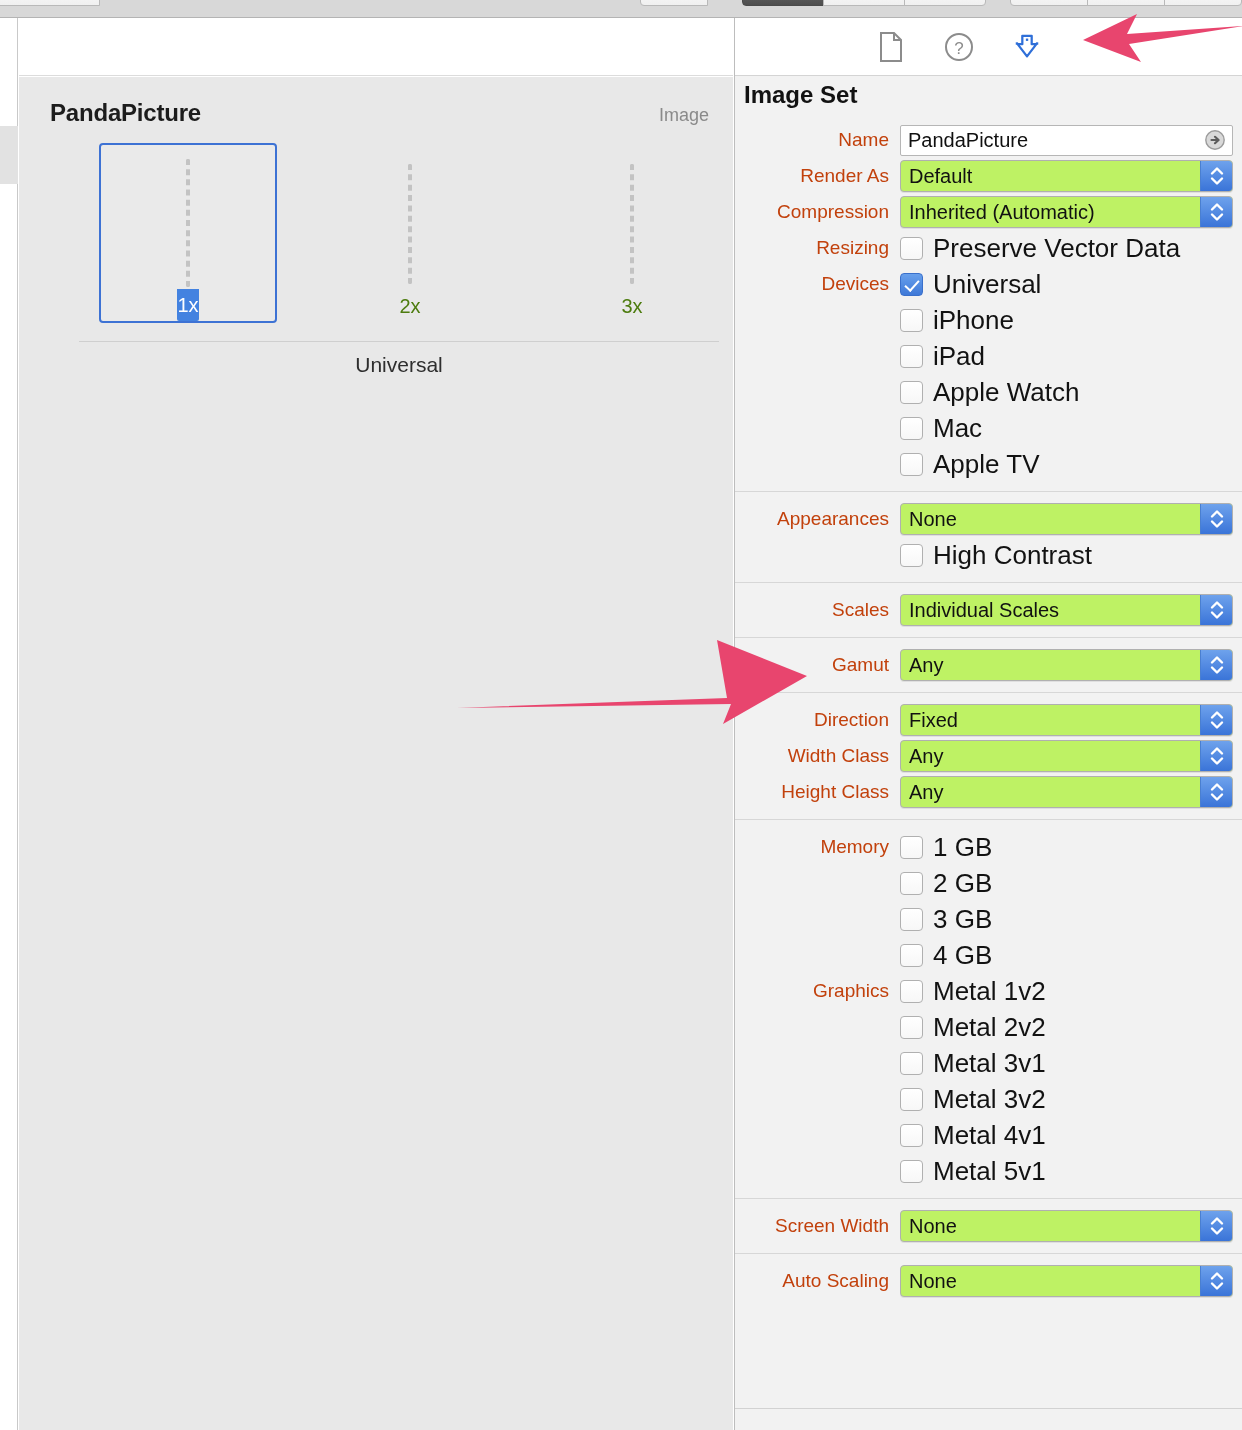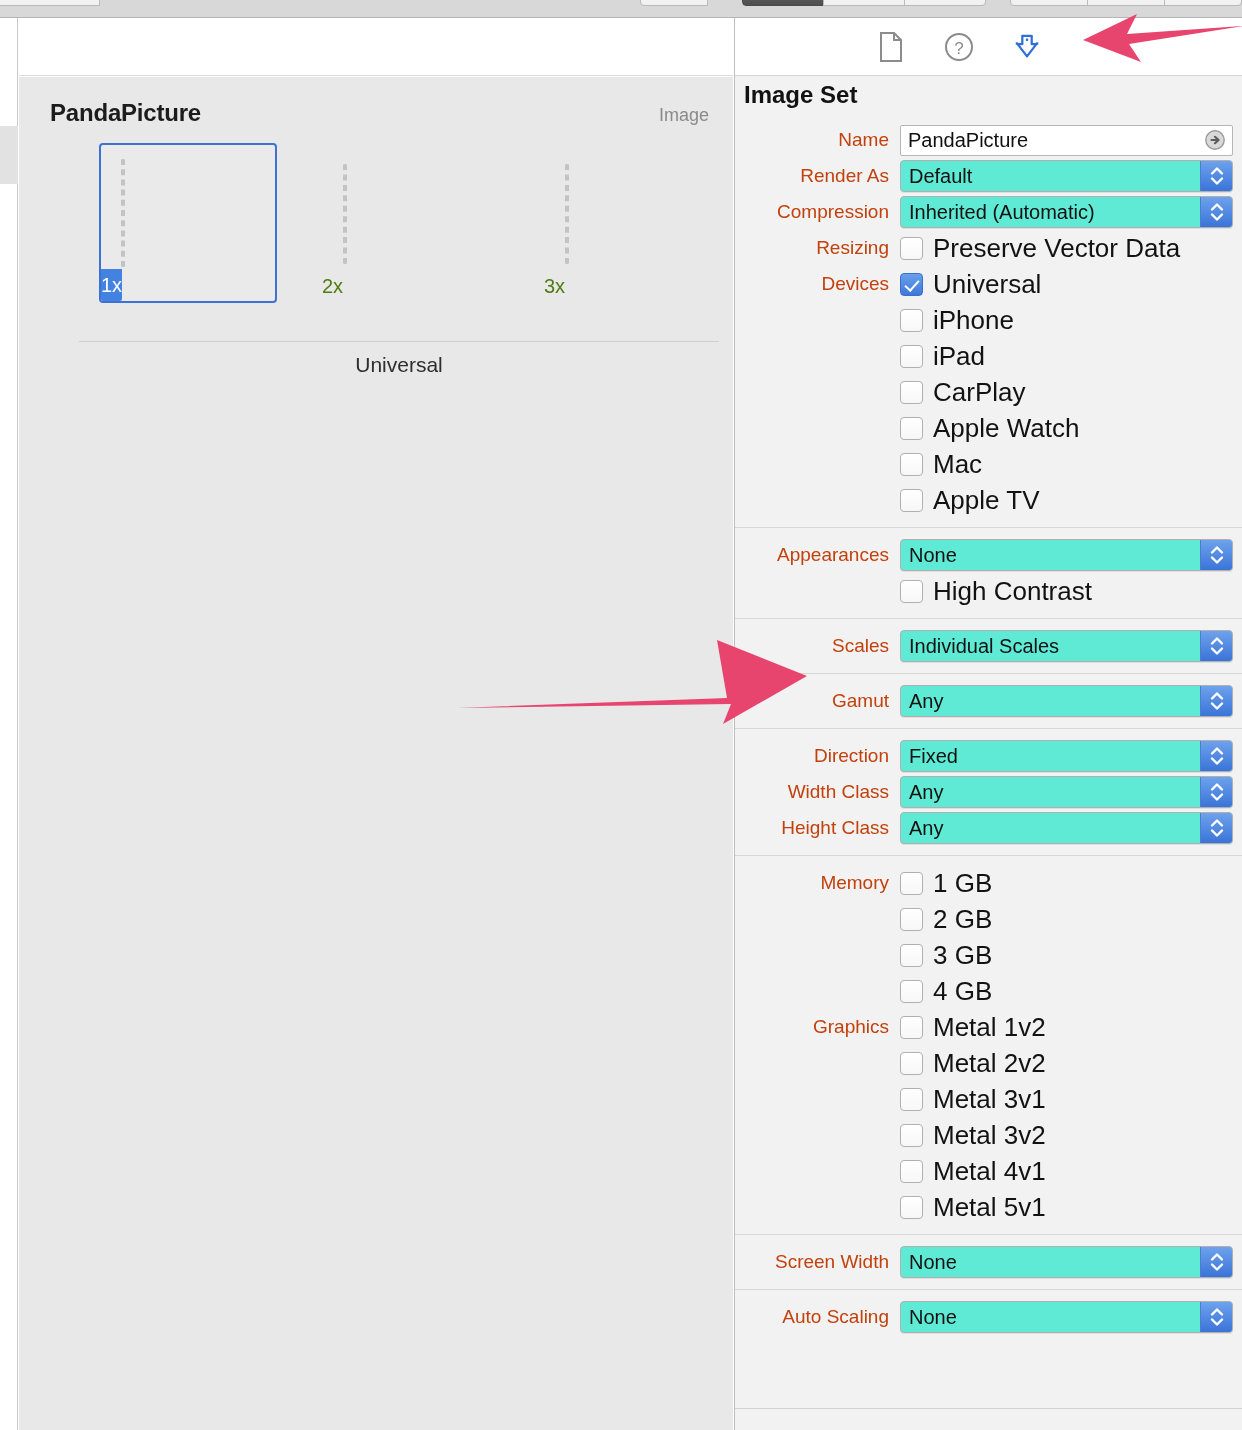--- a/index.html
+++ b/index.html
@@ -169,7 +169,7 @@
   
   .popup {
     flex: 1; height: 32px;
-    background: #5eead4;
+    background: #bef264;
     border: 1px solid #b0b0b0;
     border-radius: 4px;
     display: flex; align-items: center;

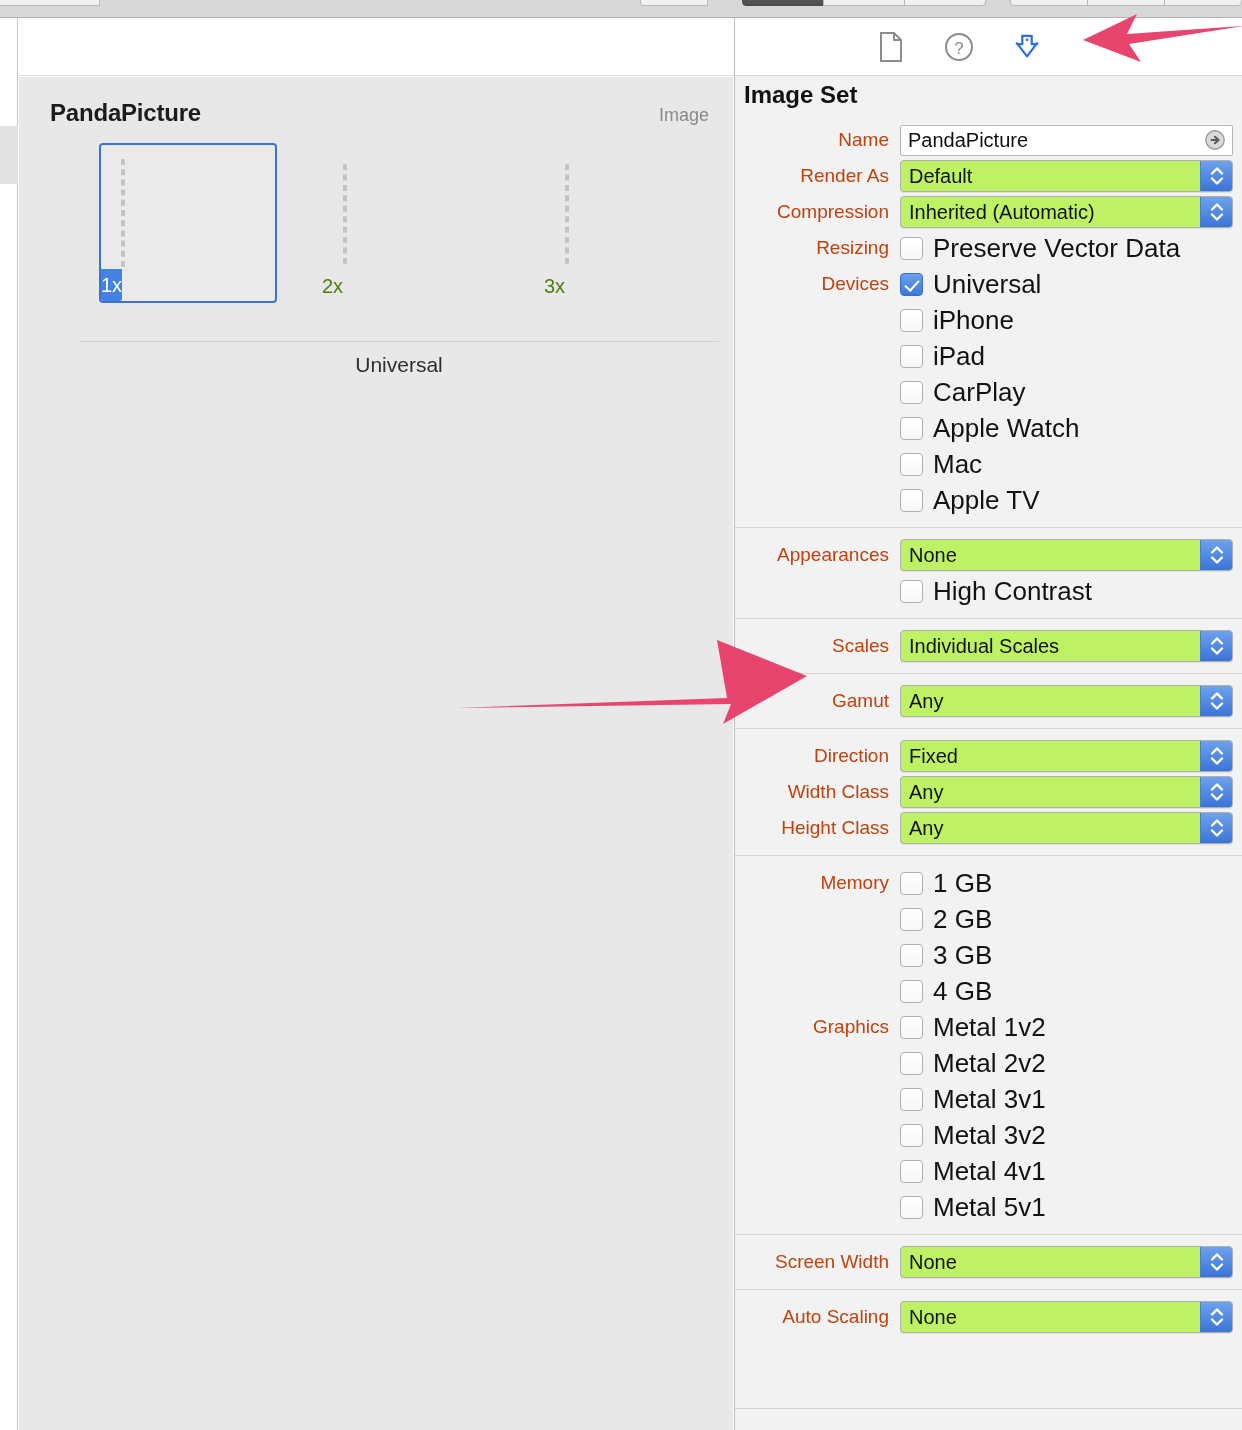--- a/index.html
+++ b/index.html
@@ -70,10 +70,10 @@
 
   .wells { position: absolute; left: 80px; top: 66px; display: flex; gap: 44px; }
   .well {
-    width: 178px; height: 160px;
+    width: 178px; height: 180px;
     border: 1px solid transparent;
     border-radius: 4px;
-    display: flex; flex-direction: column; align-items: flex-start;
+    display: flex; flex-direction: column; align-items: center;
     background: transparent;
   }
   .well.selected {

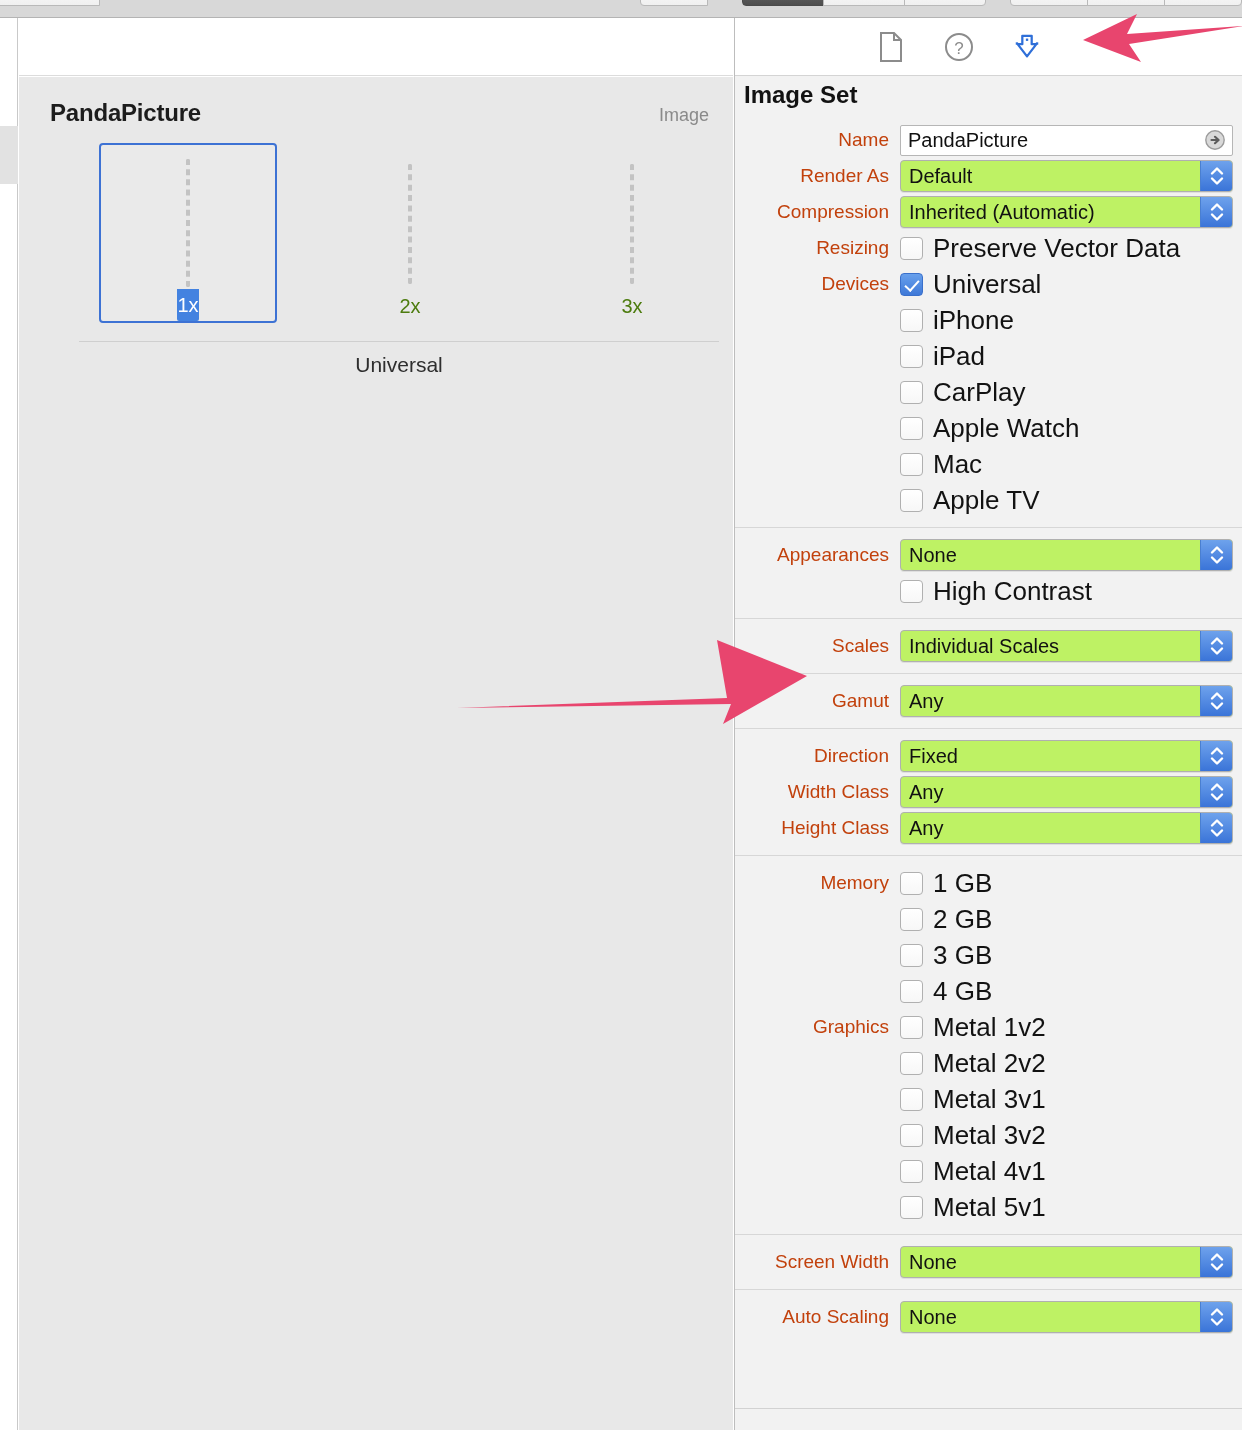--- a/index.html
+++ b/index.html
@@ -392,13 +392,6 @@
           <div class="lbl blank"></div>
           <div class="cbrow">
             <span class="cb"></span>
-            <span class="cbtext">CarPlay</span>
-          </div>
-        </div>
-        <div class="row">
-          <div class="lbl blank"></div>
-          <div class="cbrow">
-            <span class="cb"></span>
             <span class="cbtext">Apple Watch</span>
           </div>
         </div>

